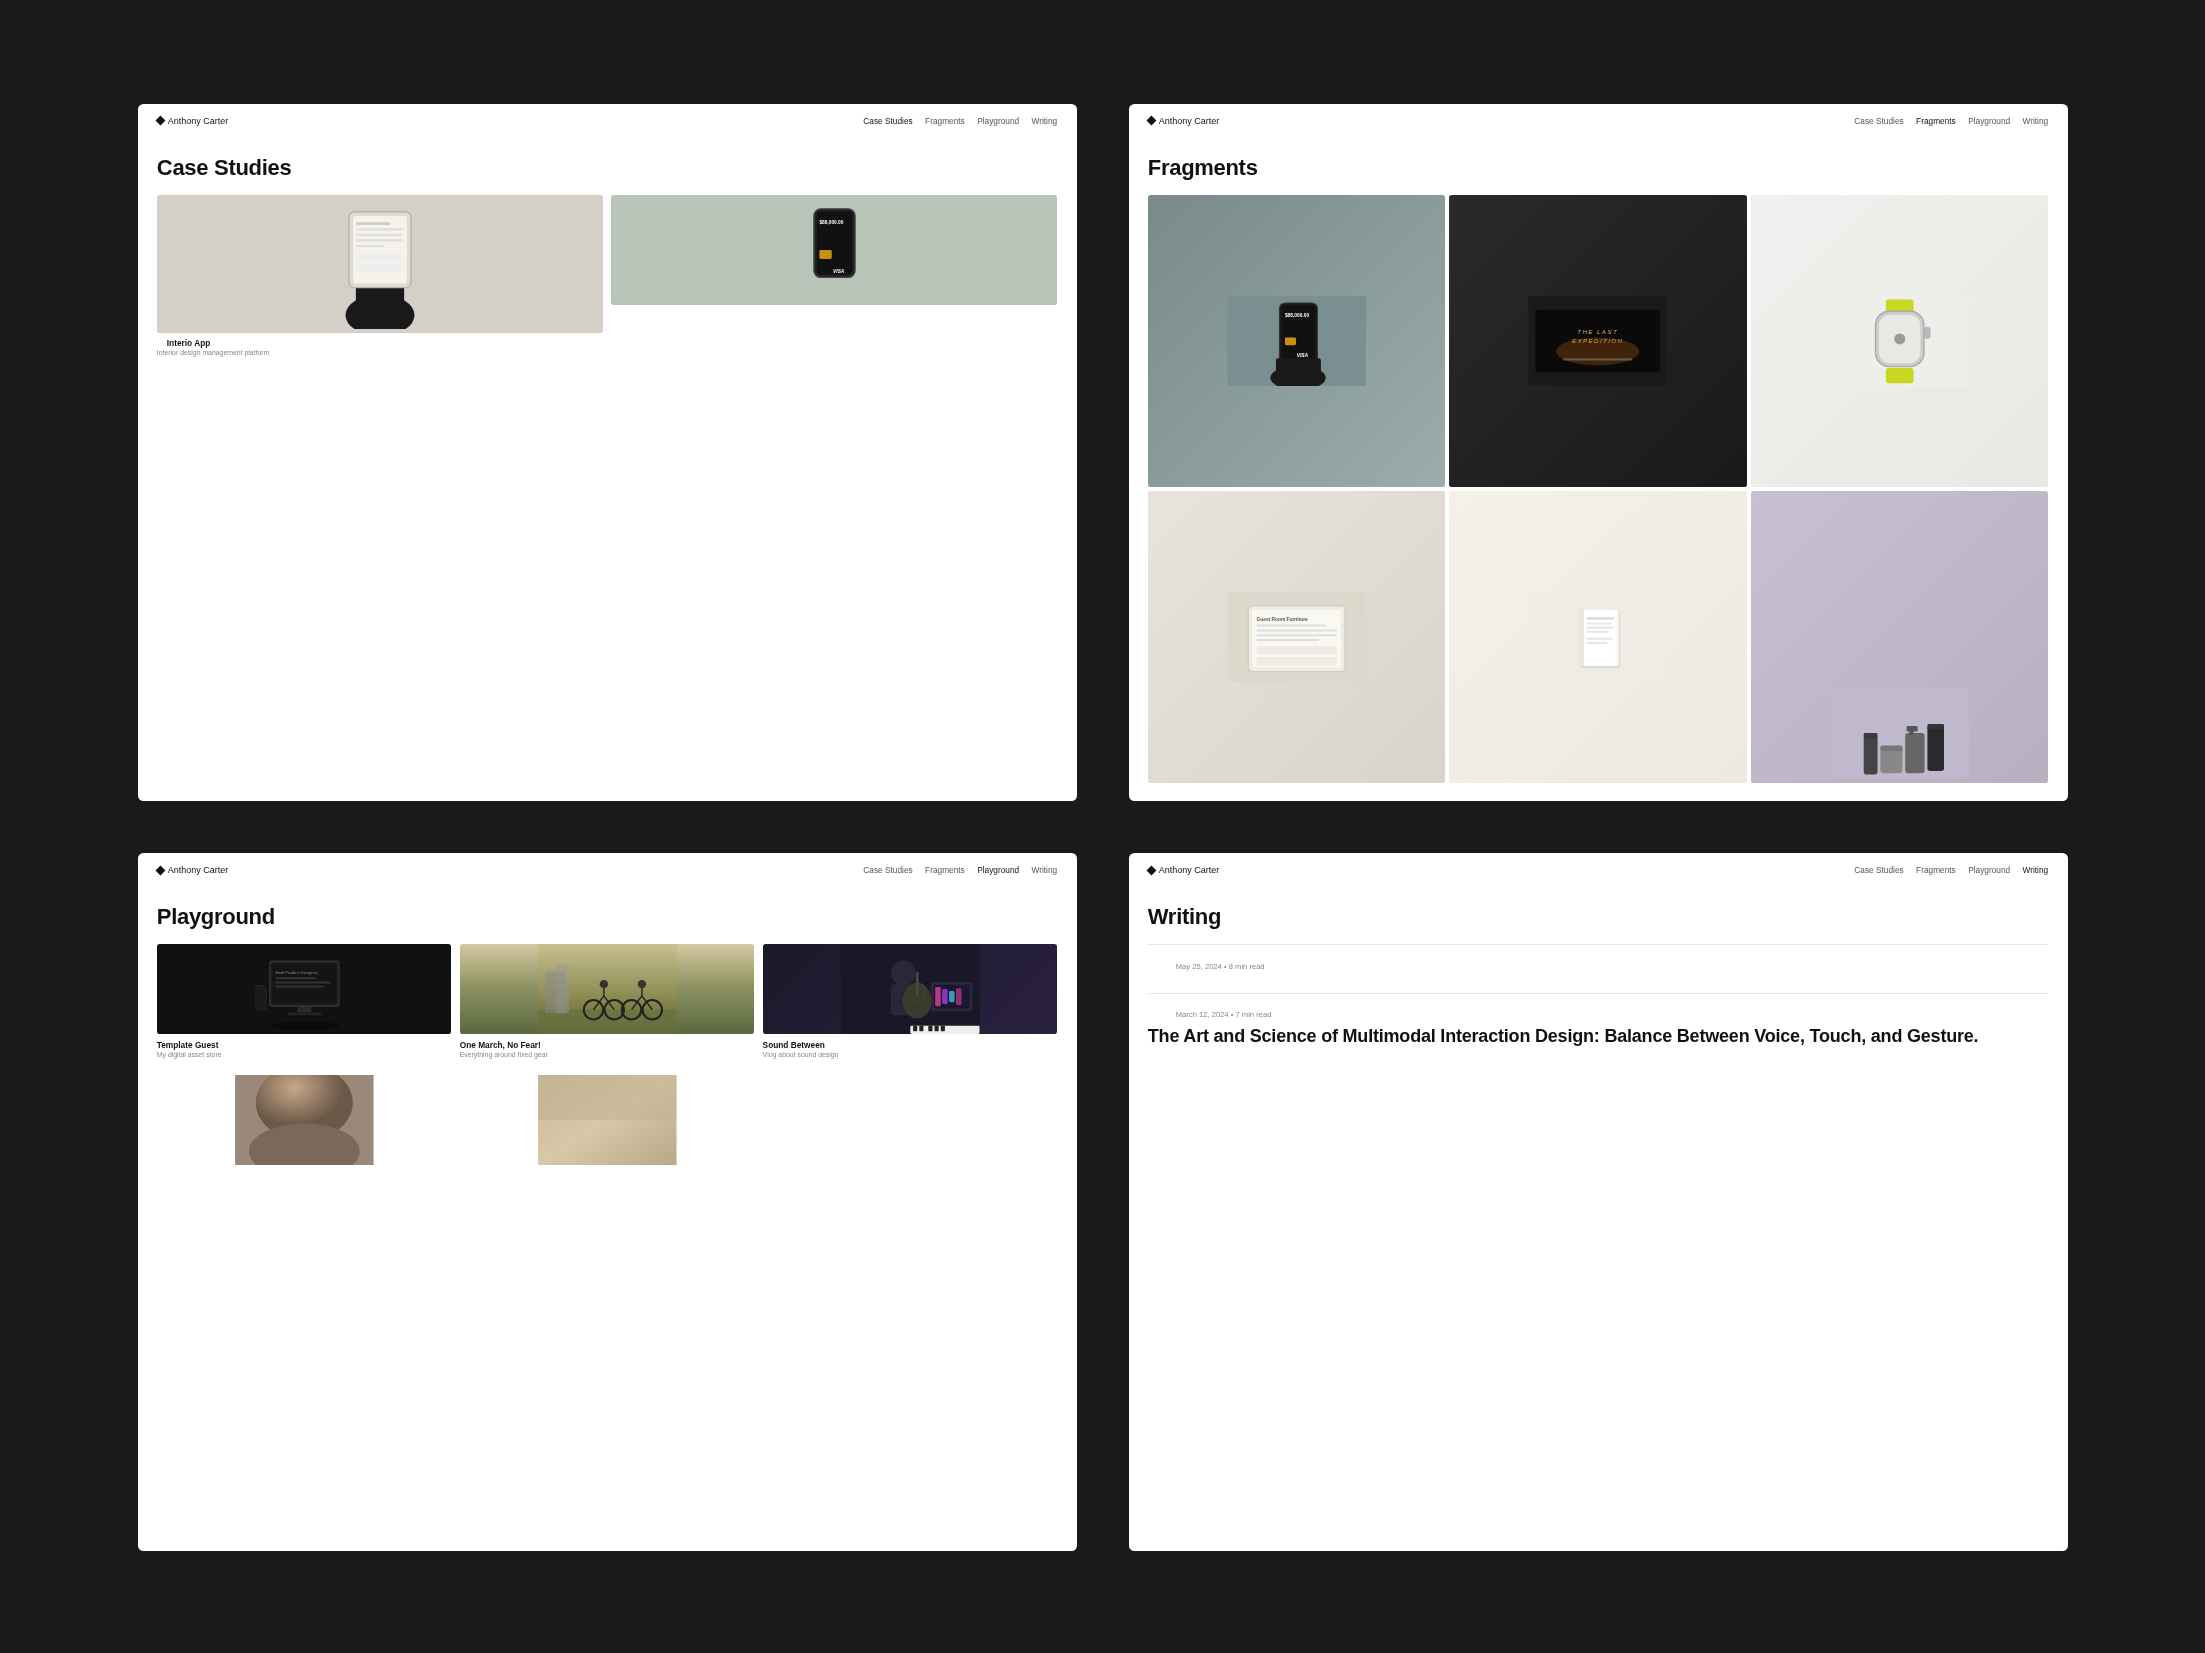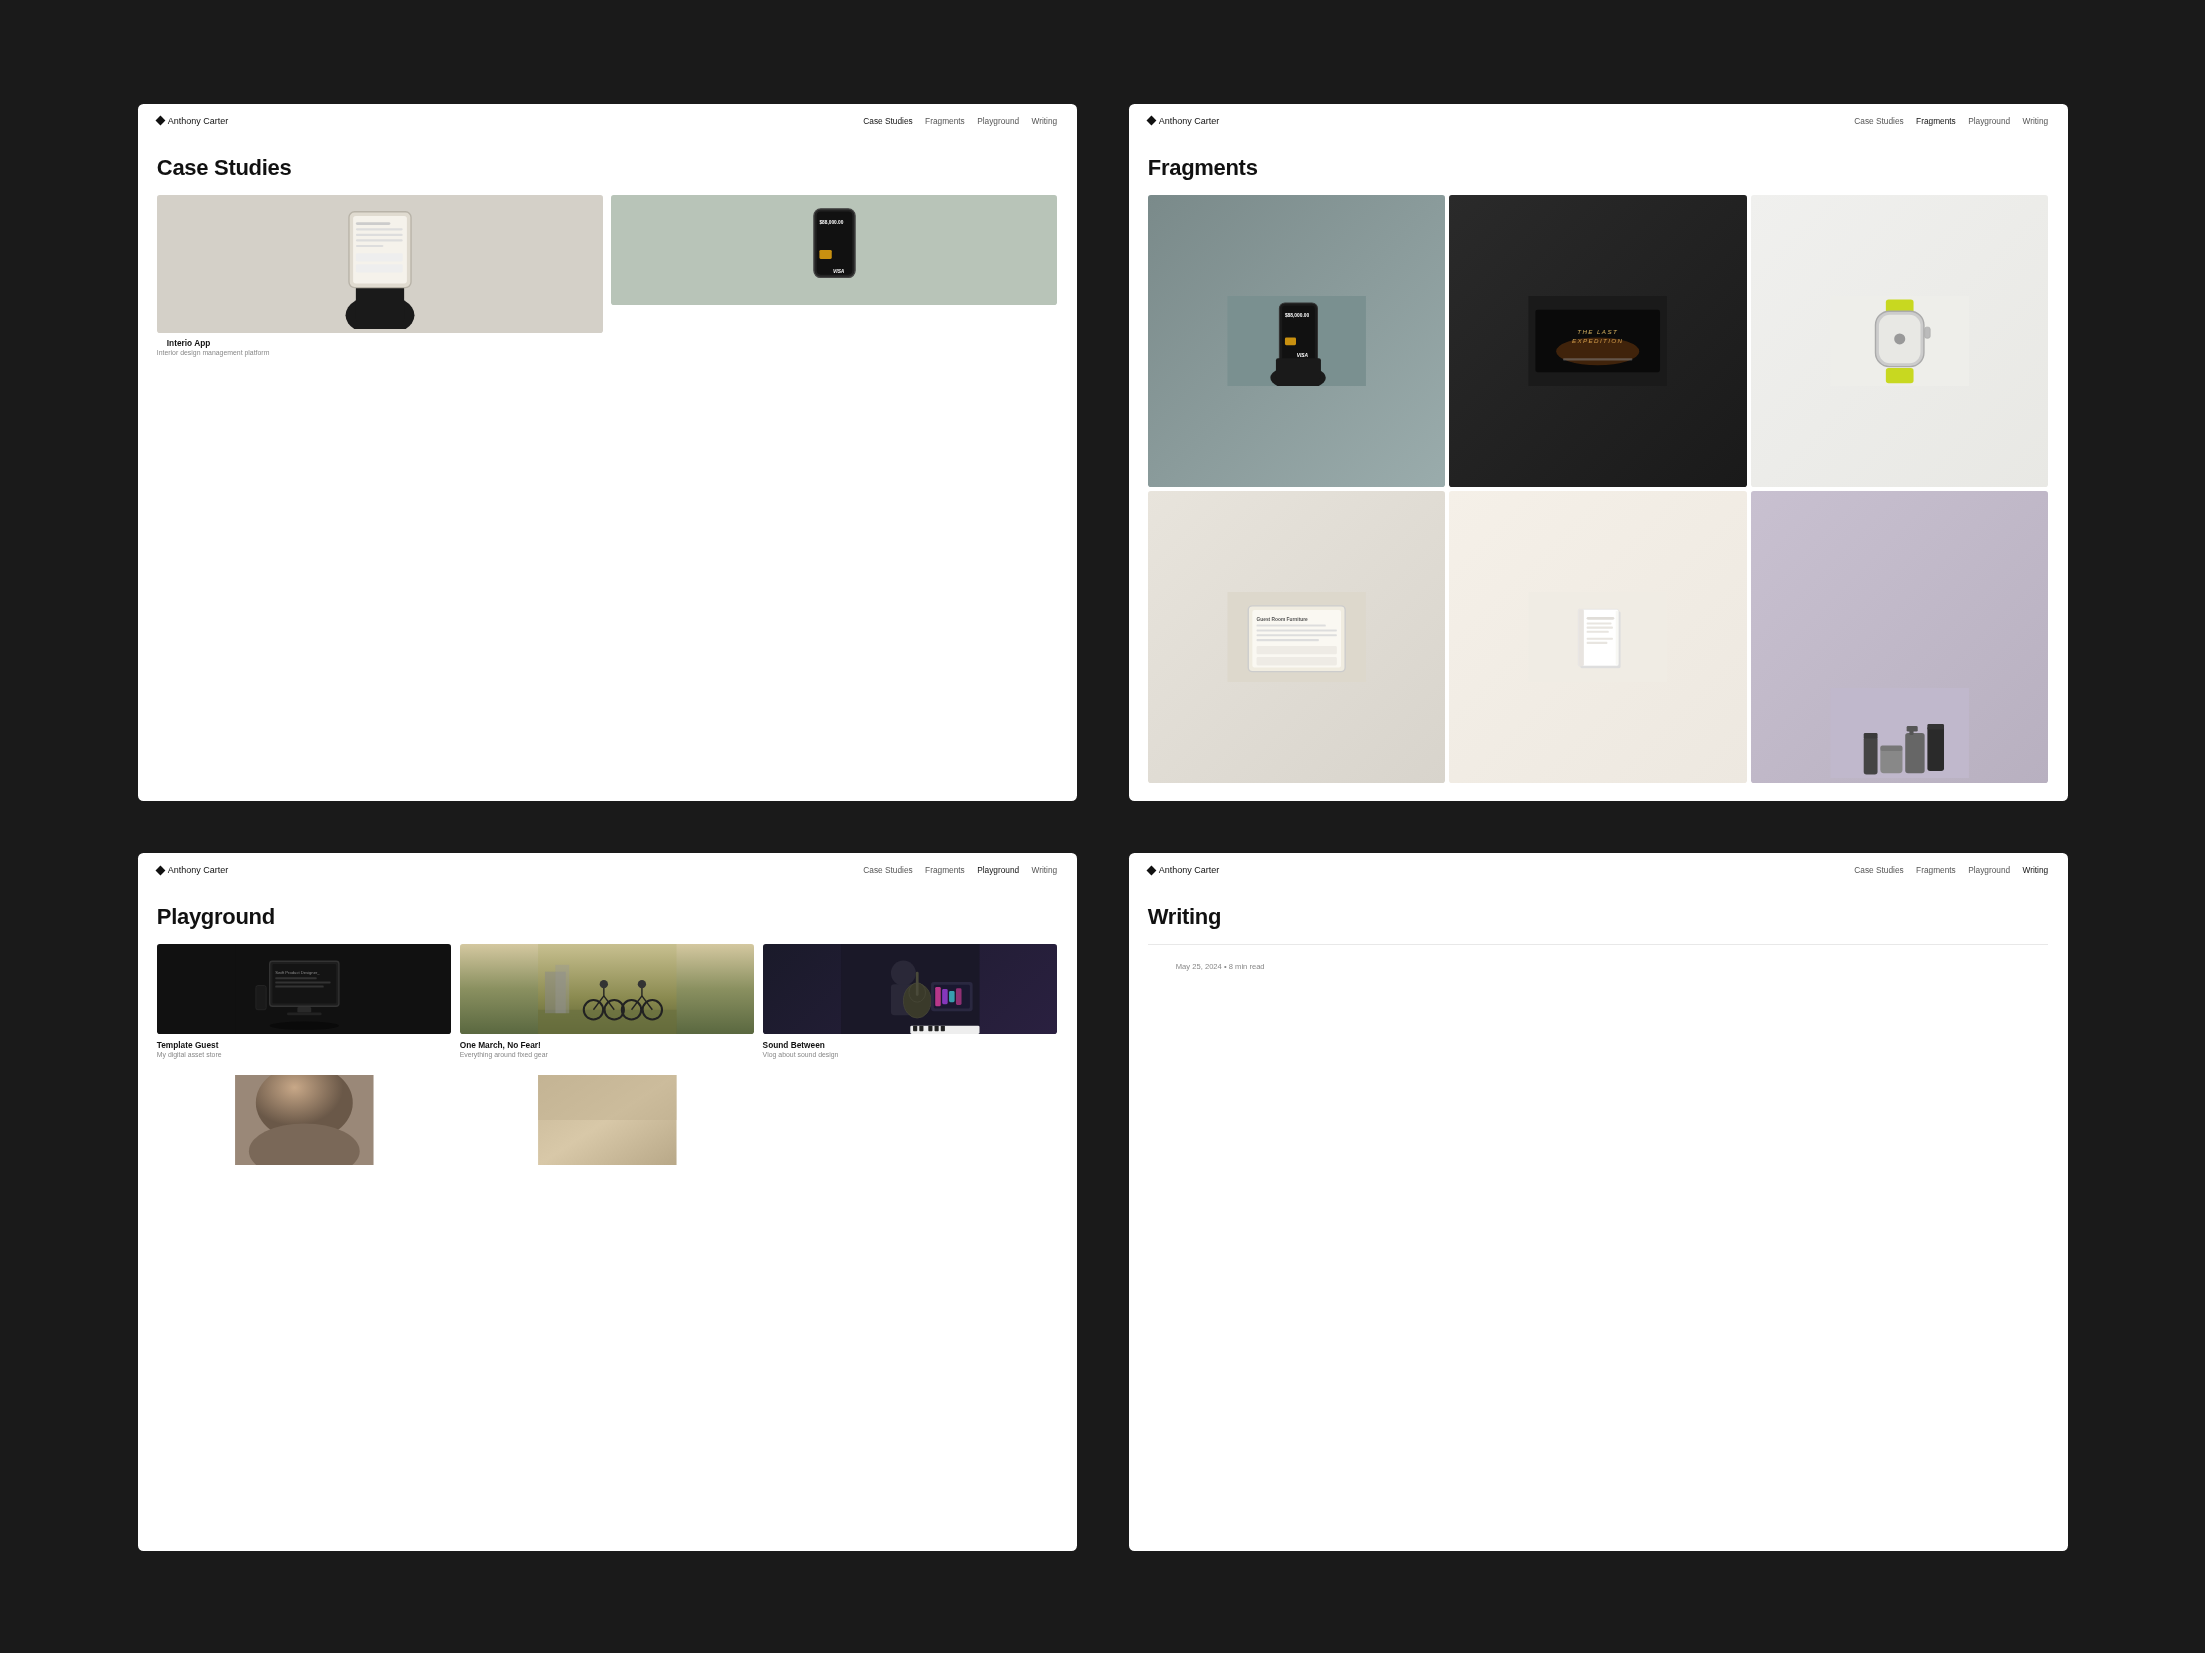--- a/index.html
+++ b/index.html
@@ -651,6 +651,14 @@
         </div>
       </div>
 
+      <div class="writing-article">
+        <div class="article-meta">
+          <span>March 12, 2024</span>
+          <span> • </span>
+          <span>7 min read</span>
+        </div>
+        <h2 class="article-title">The Art and Science of Multimodal Interaction Design: Balance Between Voice, Touch, and Gesture.</h2>
+      </div>
     </div>
   </div>
 

